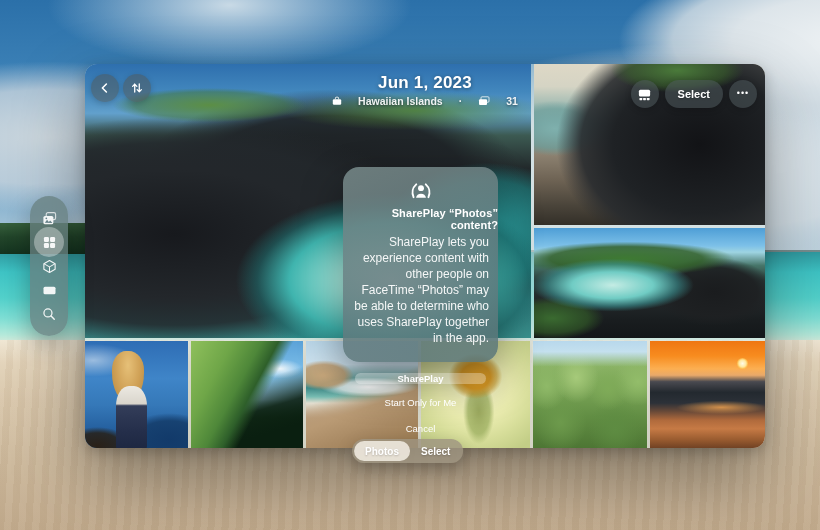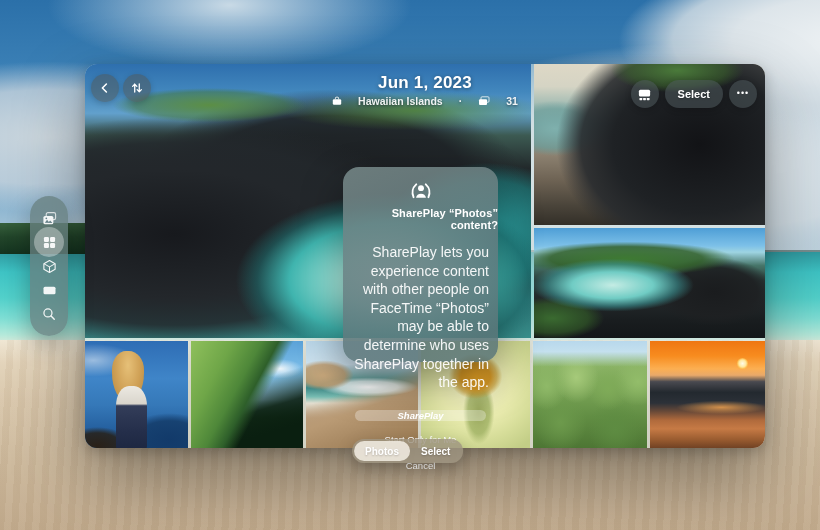--- a/index.html
+++ b/index.html
@@ -129,7 +129,7 @@
       display:flex; flex-direction:column; align-items:center; }
   .dlg-icon { margin-top:12px; }
   .dlg-title { margin-top:7px; font-size:11px; font-weight:bold; letter-spacing:.1px; }
-  .dlg-body { margin-top:12px; padding:0 9px; font-size:14px; line-height:1.33; color:rgba(255,255,255,.93); }
+  .dlg-body { margin-top:4px; padding:0 9px; font-size:12px; line-height:1.33; color:rgba(255,255,255,.93); }
   .dlg-primary { margin-top:18px; width:131px; height:18px; border-radius:9px; background:rgba(255,255,255,.3);
       font-size:9.5px; font-weight:600; color:#fff; display:flex; align-items:center; justify-content:center; cursor:pointer;font-style:italic; }
   .dlg-secondary { margin-top:13px; font-size:9.5px; font-weight:400; cursor:pointer; }

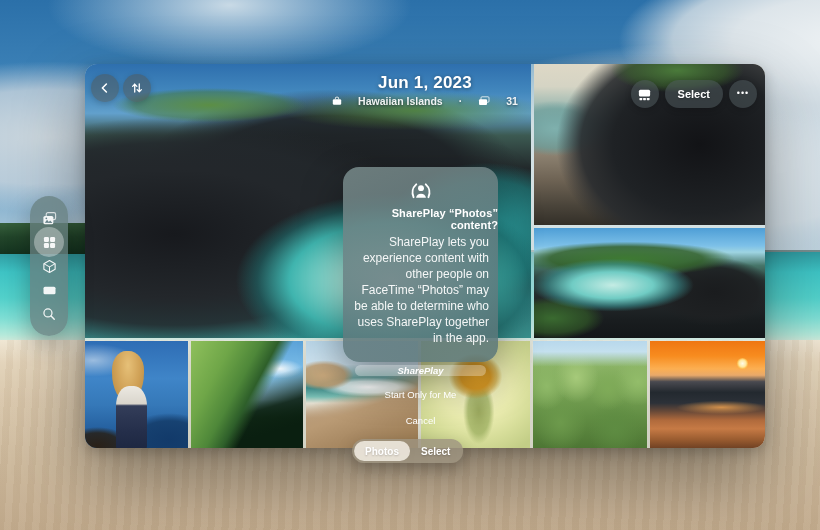--- a/index.html
+++ b/index.html
@@ -130,8 +130,8 @@
   .dlg-icon { margin-top:12px; }
   .dlg-title { margin-top:7px; font-size:11px; font-weight:bold; letter-spacing:.1px; }
   .dlg-body { margin-top:4px; padding:0 9px; font-size:12px; line-height:1.33; color:rgba(255,255,255,.93); }
-  .dlg-primary { margin-top:18px; width:131px; height:18px; border-radius:9px; background:rgba(255,255,255,.3);
-      font-size:9.5px; font-weight:600; color:#fff; display:flex; align-items:center; justify-content:center; cursor:pointer;font-style:italic; }
+  .dlg-primary { margin-top:26px; width:131px; height:18px; border-radius:9px; background:rgba(255,255,255,.3);
+      font-size:9.5px; font-weight:600; color:#fff; display:flex; align-items:center; justify-content:center; cursor:pointer; }
   .dlg-secondary { margin-top:13px; font-size:9.5px; font-weight:400; cursor:pointer; }
   .dlg-cancel { margin-top:15px; font-size:9.5px; font-weight:400; cursor:pointer; }
 

